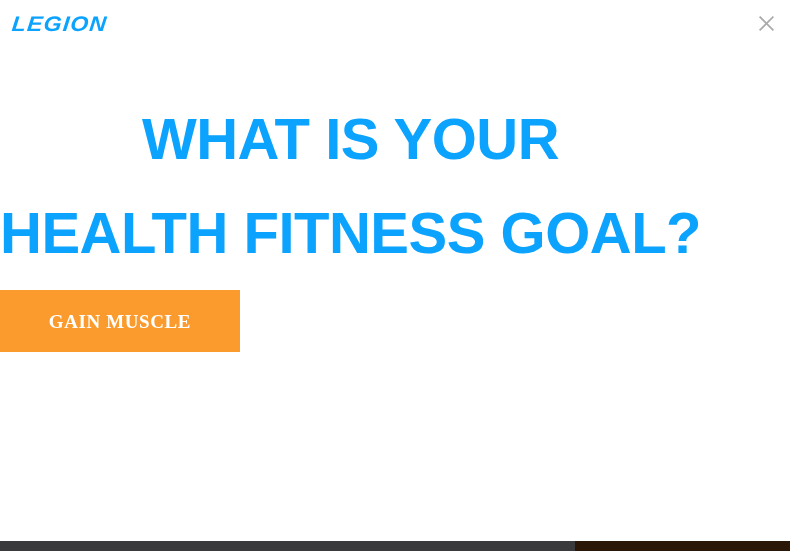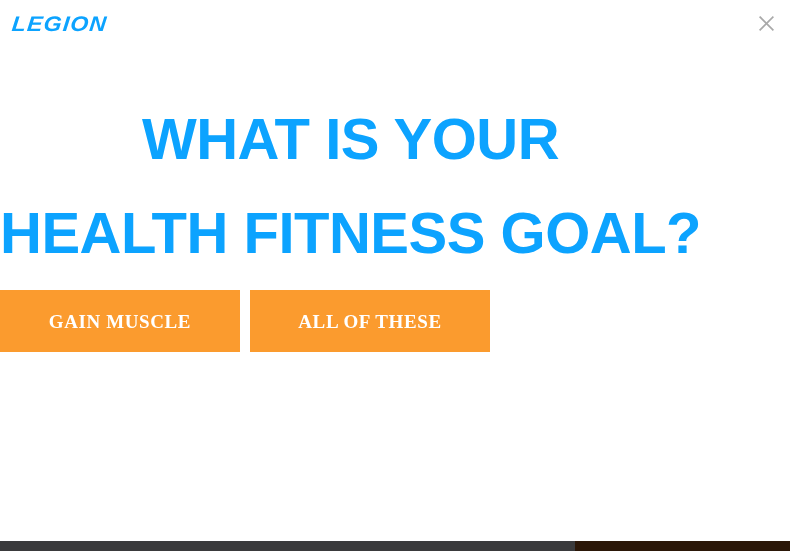--- a/index.html
+++ b/index.html
@@ -170,7 +170,6 @@
 
     <div class="answers-grid">
       <button class="answer-button">GAIN MUSCLE</button>
-      <button class="answer-button">ALL OF THESE</button>
     </div>
 
   </div>

